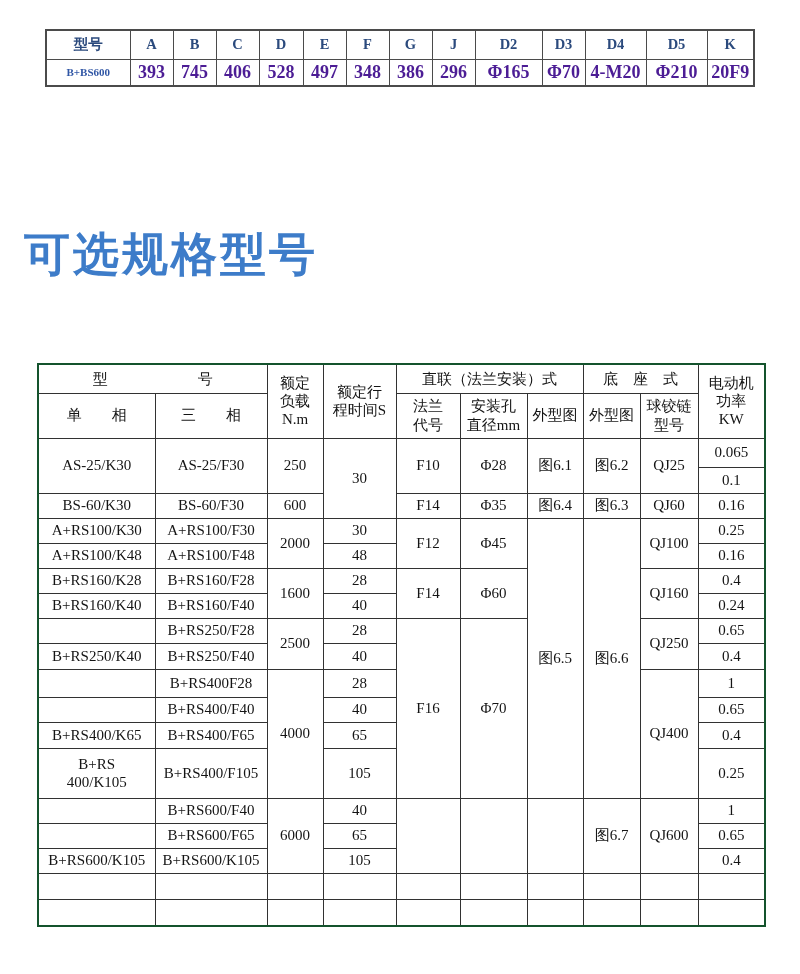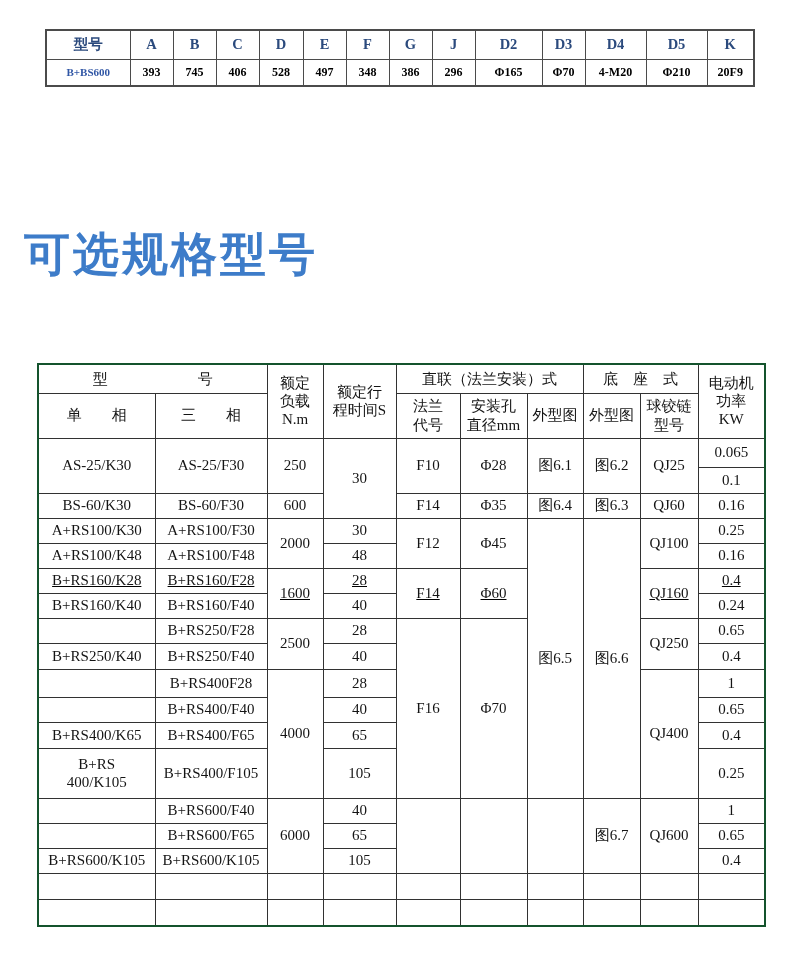--- a/index.html
+++ b/index.html
@@ -17,7 +17,7 @@
   .t1 td{
     border:1px solid #4b4b4b;
     text-align:center;vertical-align:middle;
-    font-weight:bold;font-size:12px;color:#000000;
+    font-weight:bold;font-size:18px;color:#4c1d95;
     padding:0 1px;white-space:nowrap;
   }
   .t1 tr{height:27px;}

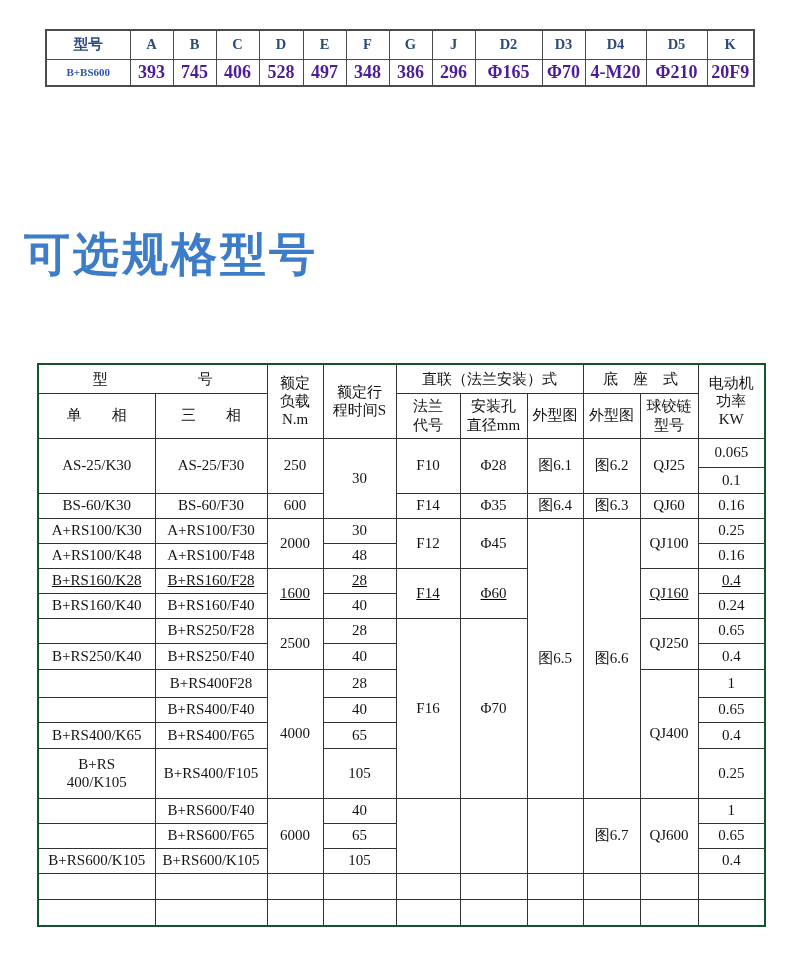--- a/index.html
+++ b/index.html
@@ -187,7 +187,7 @@
         <td>48</td>
         <td>0.16</td>
       </tr>
-      <tr style="height: 25px; text-decoration: underline;">
+      <tr style="height: 25px;">
         <td>B+RS160/K28</td>
         <td>B+RS160/F28</td>
         <td rowspan="2">1600</td>

